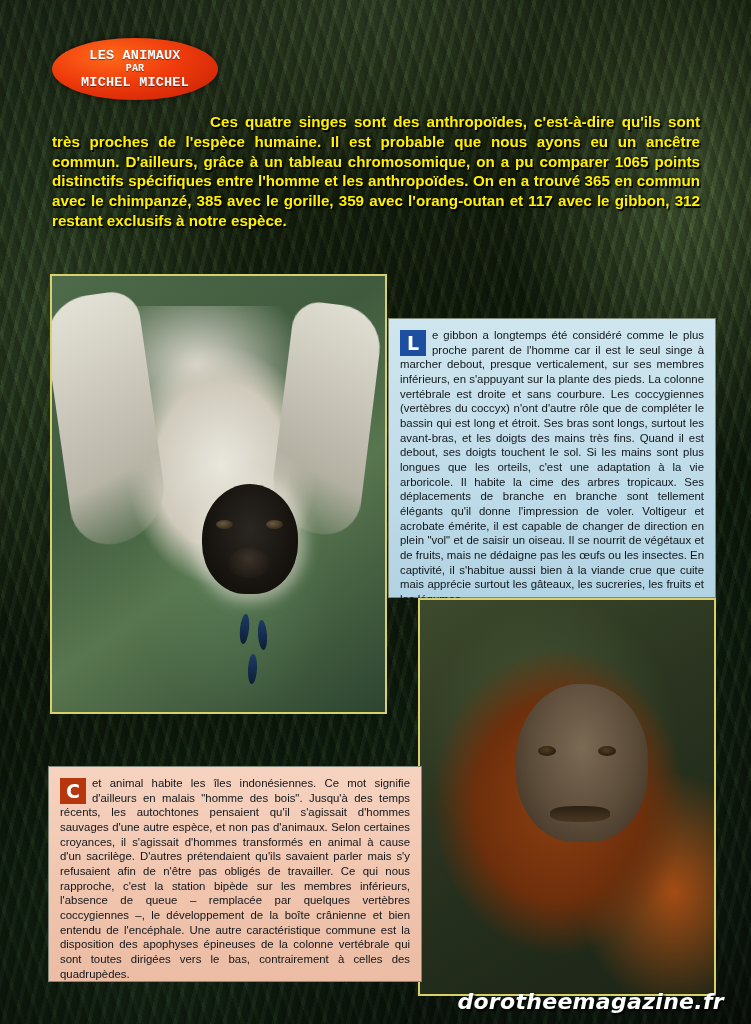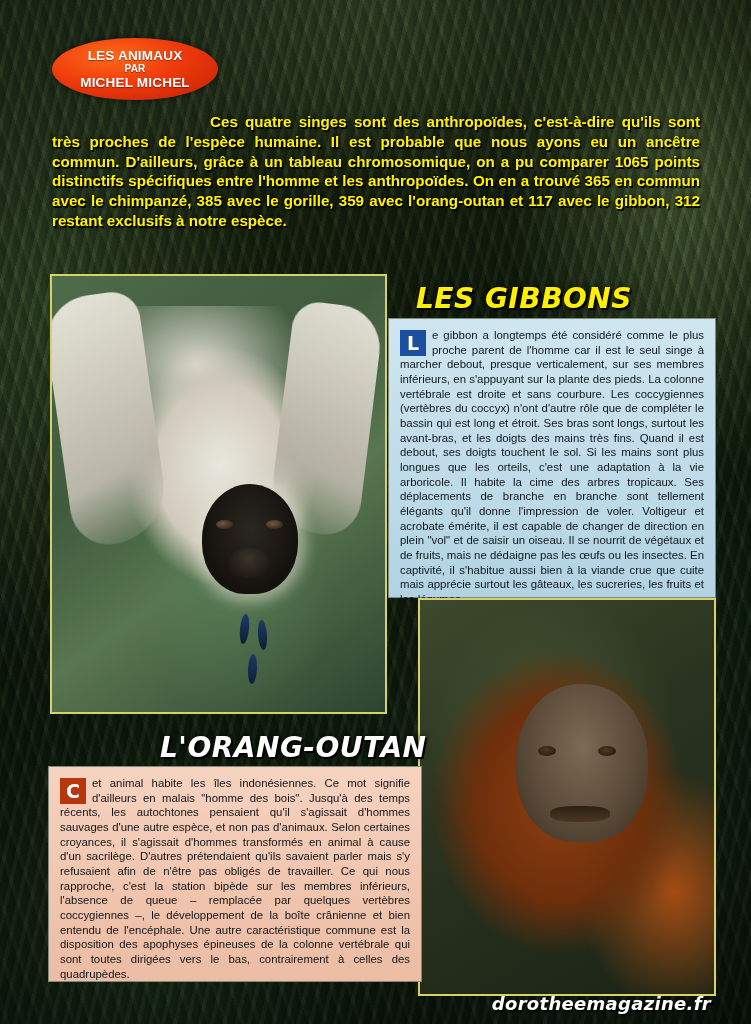--- a/index.html
+++ b/index.html
@@ -66,6 +66,7 @@
     line-height: 1.12;
     letter-spacing: 0.2px;
     text-shadow: 0 1px 1px rgba(0,0,0,0.45);
+    font-family: Liberation Mono, monospace;
   }
   .badge span { display: block; }
   .badge .mid { font-size: 10px; }

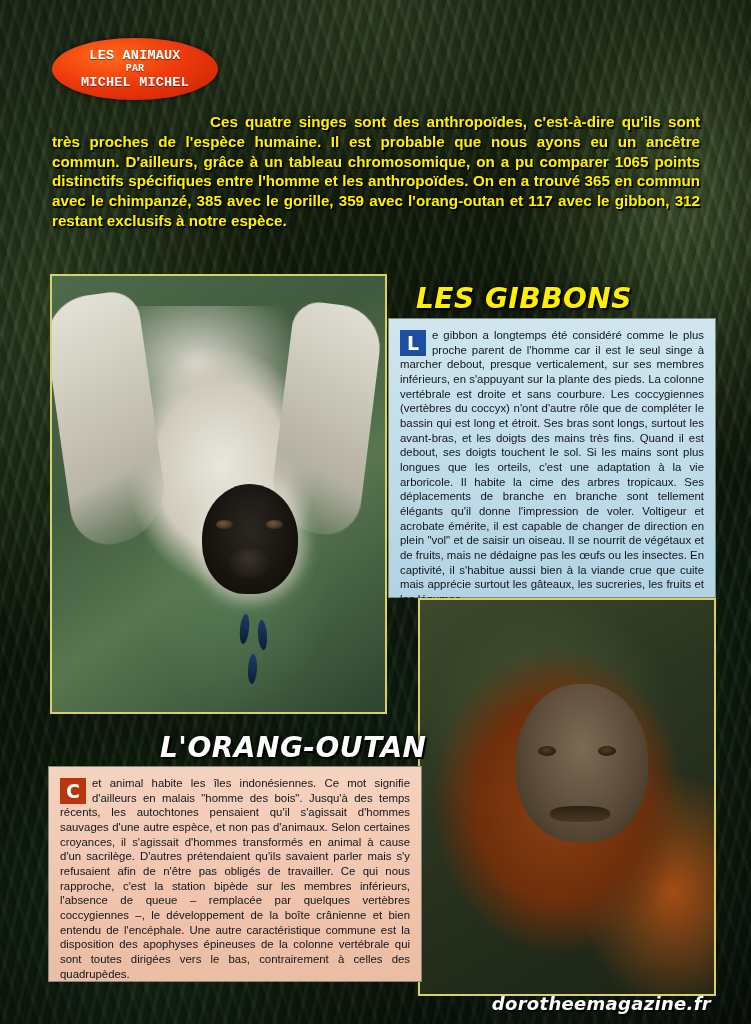--- a/index.html
+++ b/index.html
@@ -346,7 +346,6 @@
     <div class="leaf c"></div>
   </div>
 
-  <div class="h-gibbons">LES GIBBONS</div>
   <div class="box box-gibbon">
     <span class="dropcap">L</span><span>e gibbon a longtemps été considéré comme le plus proche parent de l'homme car il est le seul singe à marcher debout, presque verticalement, sur ses membres inférieurs, en s'appuyant sur la plante des pieds. La colonne vertébrale est droite et sans courbure. Les coccygiennes (vertèbres du coccyx) n'ont d'autre rôle que de compléter le bassin qui est long et étroit. Ses bras sont longs, surtout les avant-bras, et les doigts des mains très fins. Quand il est debout, ses doigts touchent le sol. Si les mains sont plus longues que les orteils, c'est une adaptation à la vie arboricole. Il habite la cime des arbres tropicaux. Ses déplacements de branche en branche sont tellement élégants qu'il donne l'impression de voler. Voltigeur et acrobate émérite, il est capable de changer de direction en plein "vol" et de saisir un oiseau. Il se nourrit de végétaux et de fruits, mais ne dédaigne pas les œufs ou les insectes. En captivité, il s'habitue aussi bien à la viande crue que cuite mais apprécie surtout les gâteaux, les sucreries, les fruits et les légumes.</span>
   </div>

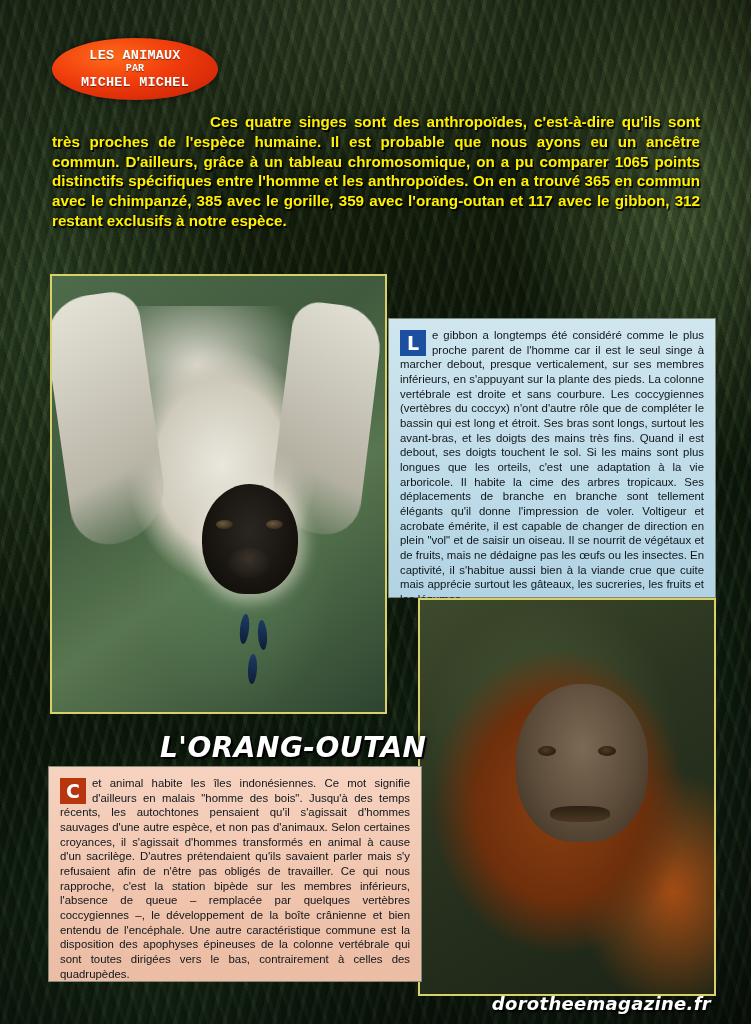--- a/index.html
+++ b/index.html
@@ -359,7 +359,6 @@
     <div class="omouth"></div>
   </div>
 
-  <div class="h-orang">L'ORANG-OUTAN</div>
   <div class="box box-orang">
     <span class="dropcap">C</span><span>et animal habite les îles indonésiennes. Ce mot signifie d'ailleurs en malais "homme des bois". Jusqu'à des temps récents, les autochtones pensaient qu'il s'agissait d'hommes sauvages d'une autre espèce, et non pas d'animaux. Selon certaines croyances, il s'agissait d'hommes transformés en animal à cause d'un sacrilège. D'autres prétendaient qu'ils savaient parler mais s'y refusaient afin de n'être pas obligés de travailler. Ce qui nous rapproche, c'est la station bipède sur les membres inférieurs, l'absence de queue – remplacée par quelques vertèbres coccygiennes –, le développement de la boîte crânienne et bien entendu de l'encéphale. Une autre caractéristique commune est la disposition des apophyses épineuses de la colonne vertébrale qui sont toutes dirigées vers le bas, contrairement à celles des quadrupèdes.</span>
   </div>

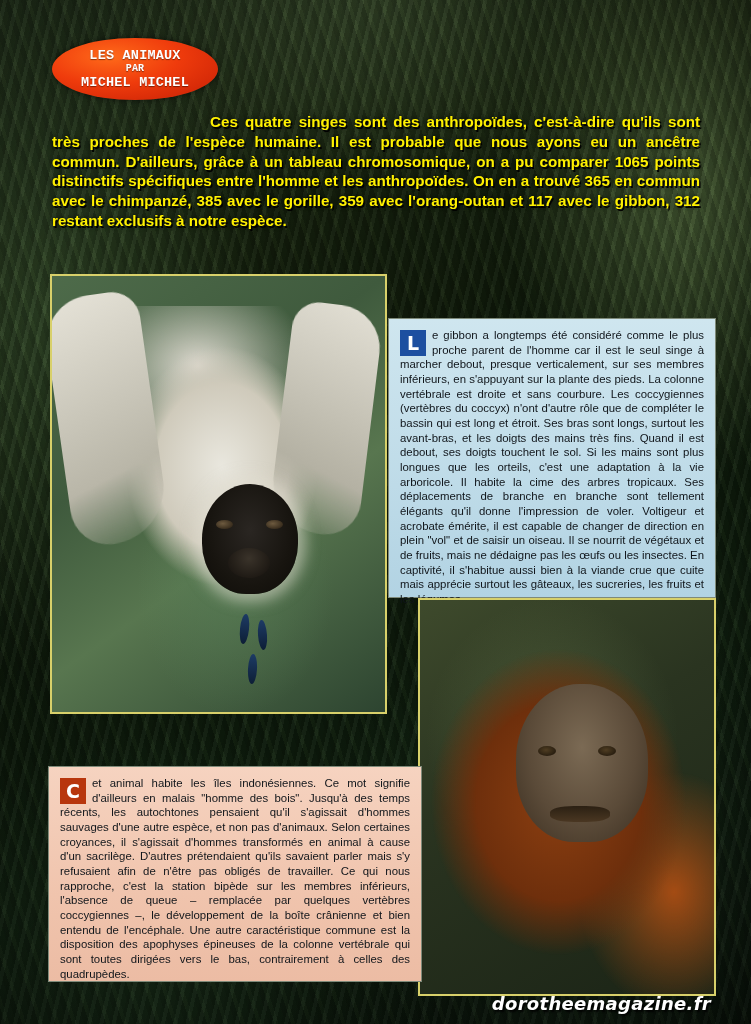--- a/index.html
+++ b/index.html
@@ -303,9 +303,9 @@
   
   .footer {
     position: absolute;
-    right: 40px;
+    right: 27px;
     bottom: 10px;
-    font-size: 18px;
+    font-size: 22px;
     font-weight: bold;
     font-style: italic;
     color: #ffffff;

